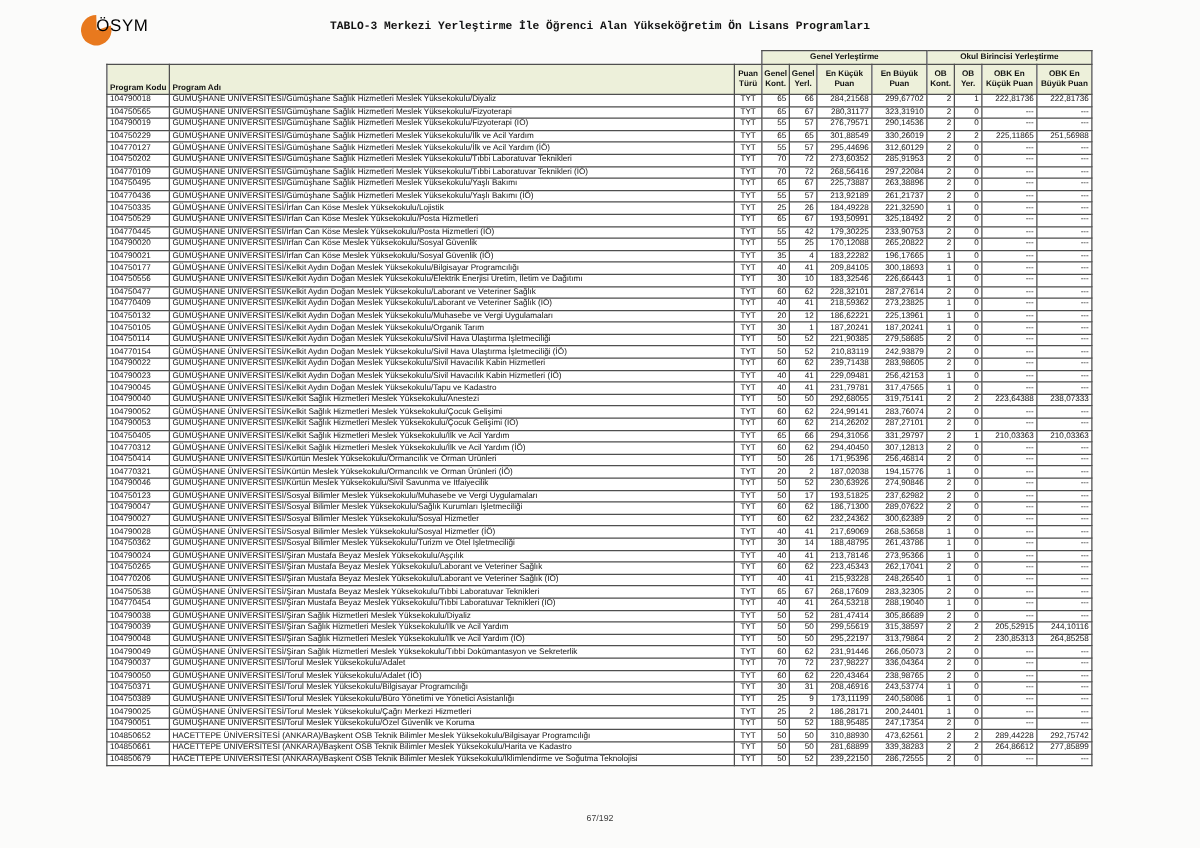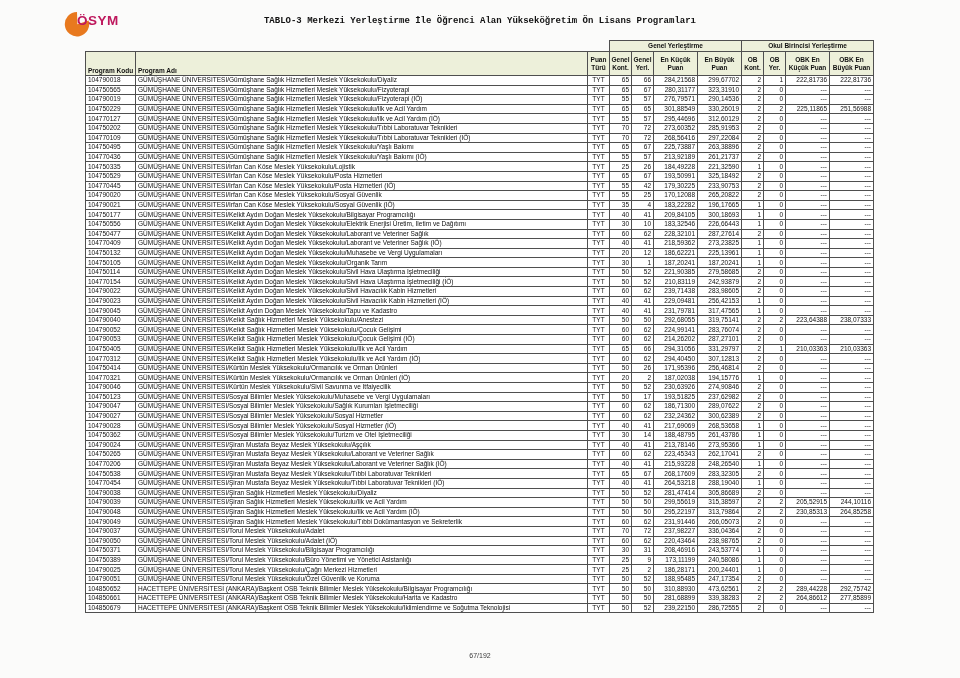--- a/index.html
+++ b/index.html
@@ -18,7 +18,7 @@
   .logo svg{position:absolute;left:2px;top:2px;}
   .logo-text{
     position:absolute;left:15px;top:4px;
-    font-size:13.5px;font-weight:bold;color:#be185d;letter-spacing:.5px;
+    font-size:13.5px;font-weight:normal;color:#000000;letter-spacing:.5px;
   }
   .title{
     position:absolute;left:0;right:0;top:16px;

